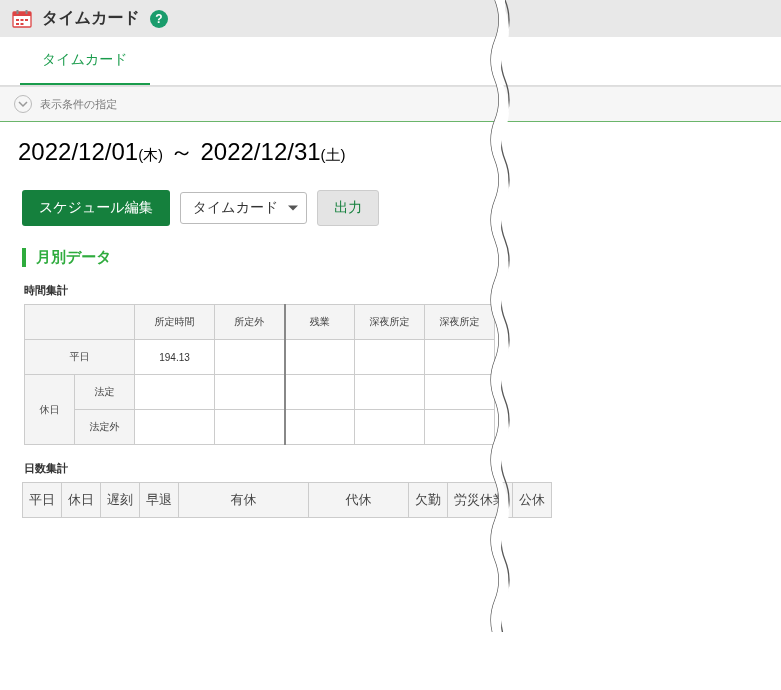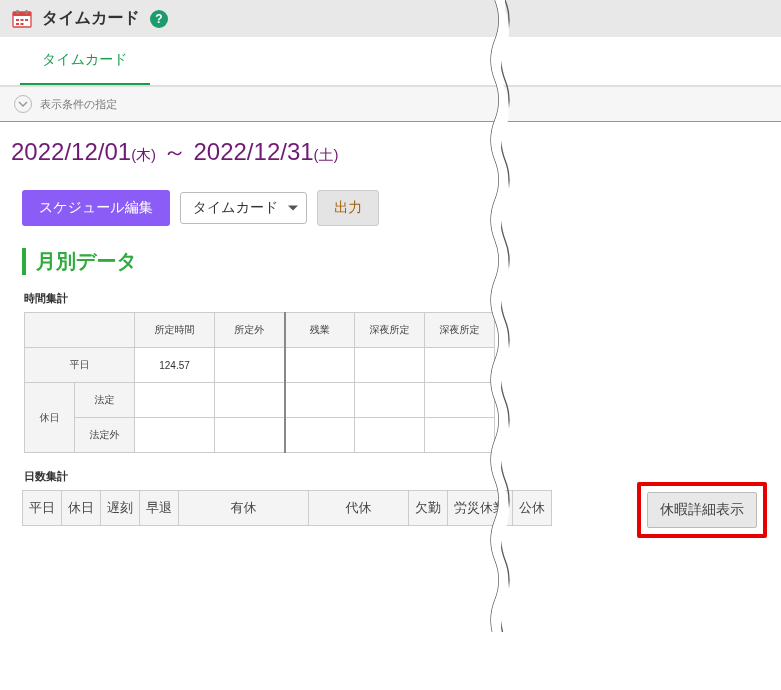--- a/index.html
+++ b/index.html
@@ -80,9 +80,9 @@
     font-size:10px;
   }
   .date-range {
-    padding: 14px 11px;
+    padding: 14px 18px;
     font-size: 24px;
-    color: #701a75;
+    color: #000000;
   }
   .date-range .wk {
     font-size: 15px;

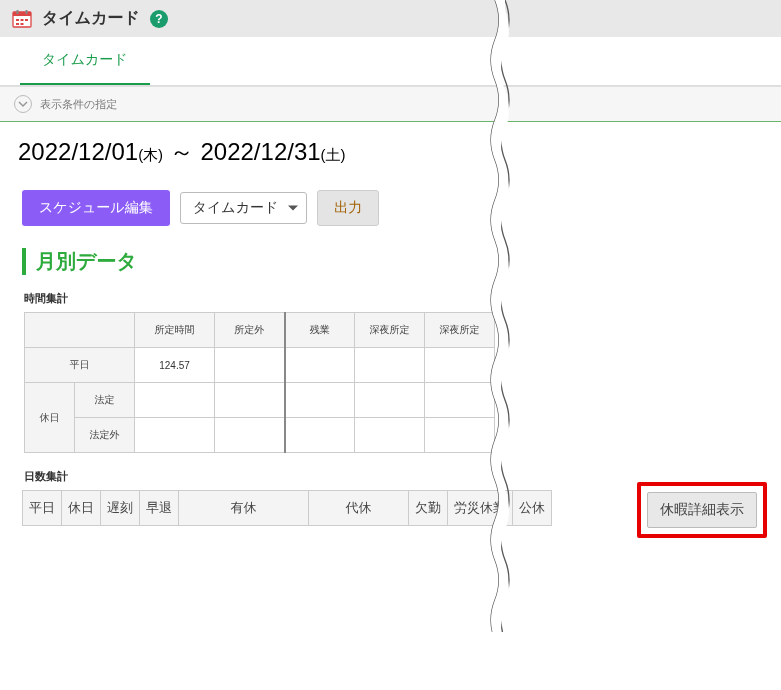--- a/index.html
+++ b/index.html
@@ -101,7 +101,7 @@
     border: 1px solid transparent;
   }
   .btn-green {
-    background: #8b5cf6;
+    background: #15803d;
     color: #fff;
   }
   .btn-gray {

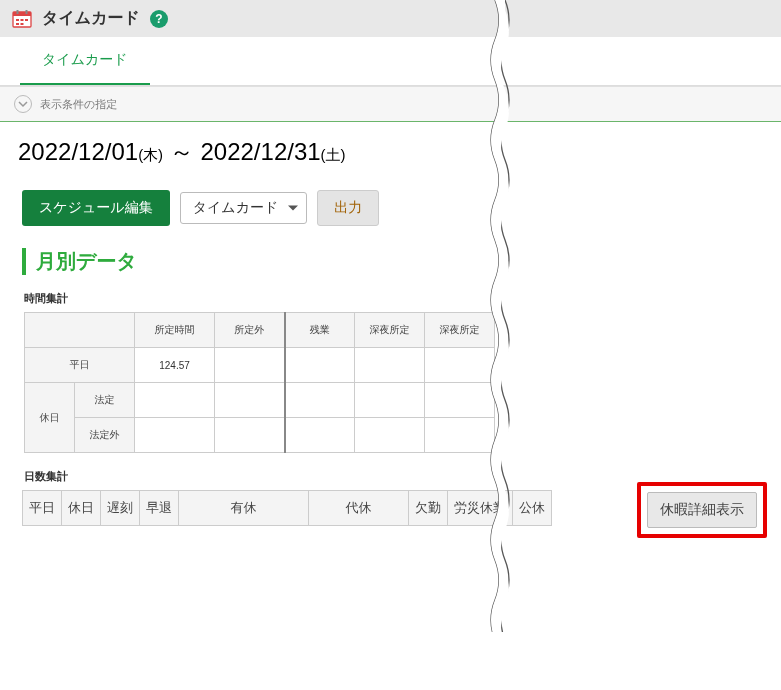--- a/index.html
+++ b/index.html
@@ -106,7 +106,7 @@
   }
   .btn-gray {
     background: #e4e4e4;
-    color: #a16207;
+    color: #15803d;
     border-color: #ccc;
   }
   .select-box {

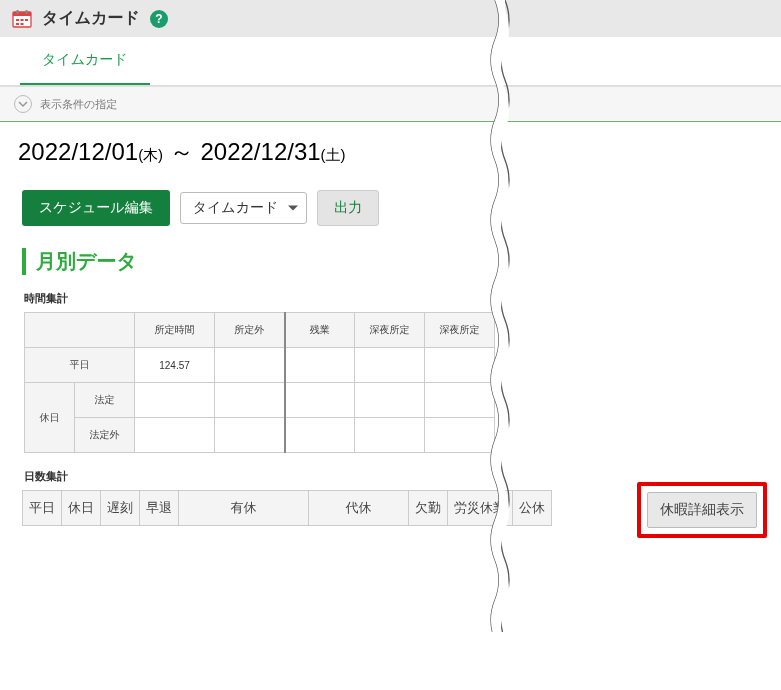--- a/index.html
+++ b/index.html
@@ -134,7 +134,7 @@
     padding-left: 10px;
     border-left: 4px solid #2eab3d;
     color: #2eab3d;
-    font-size: 20px;
+    font-size: 15px;
     font-weight: bold;
   }
   .sub-title {

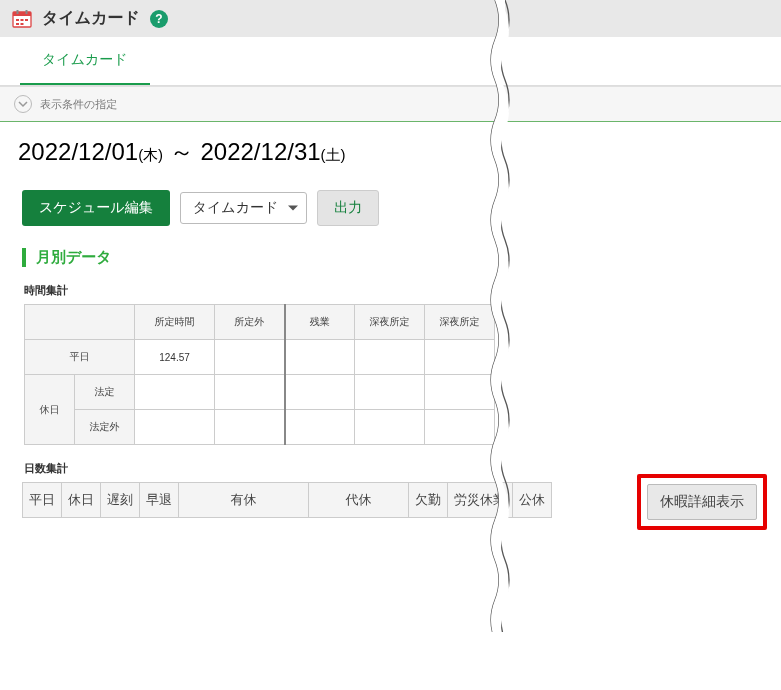--- a/index.html
+++ b/index.html
@@ -290,7 +290,7 @@
     </tr>
     <tr>
       <th class="th-row-label" colspan="2">平日</th>
-      <td>124.57</td>
+      <td>194.13</td>
       <td></td>
       <td class="vert-thick"></td>
       <td></td>

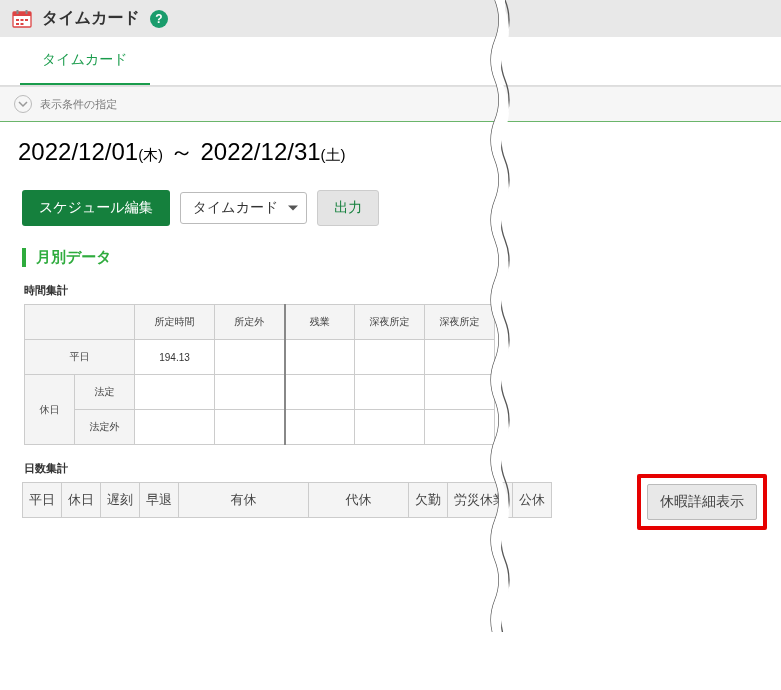--- a/index.html
+++ b/index.html
@@ -334,9 +334,6 @@
       </tr>
     </tbody>
       </table>
-    <div class="highlight-box">
-      <button class="btn-detail">休暇詳細表示</button>
-    </div>
   </div>
 
   <div class="tear">

